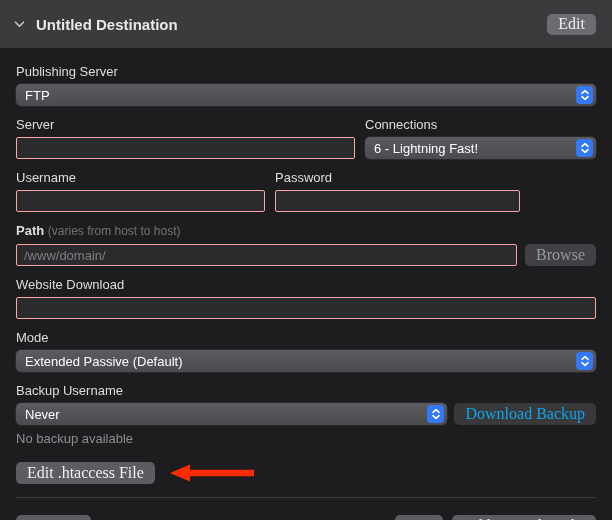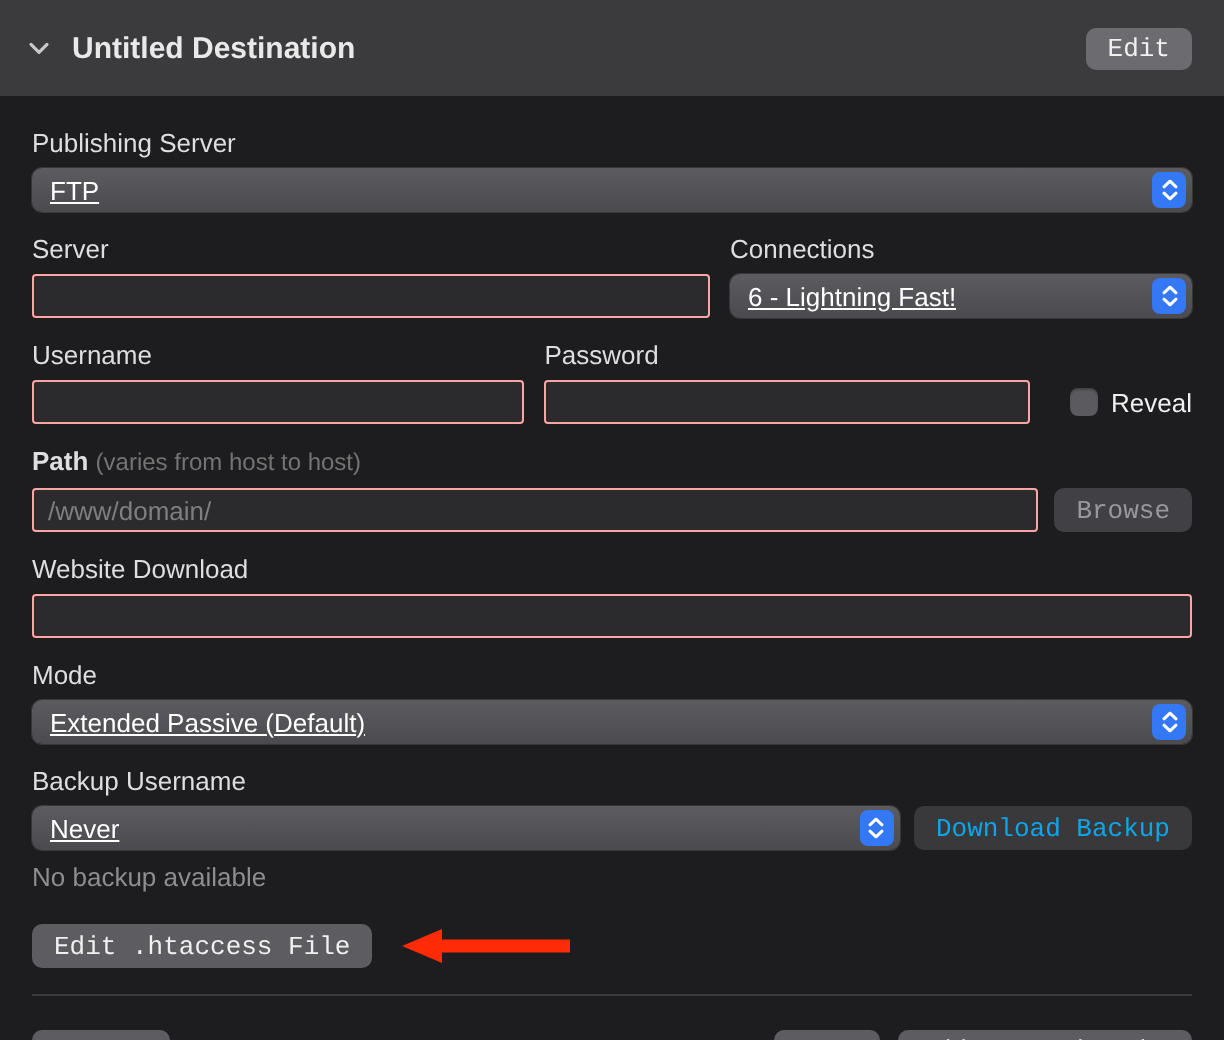--- a/index.html
+++ b/index.html
@@ -19,8 +19,8 @@
   .btn {
     display:inline-flex; align-items:center; justify-content:center;
     height:21px; padding:0 11px; border-radius:5px; background:#5c5c61;
-    color:#f0f0f0; font-size:13px; border:none; white-space:nowrap;
-    font-family:Liberation Mono, monospace;
+    color:#f0f0f0; font-size:16px; border:none; white-space:nowrap;
+    font-family:Liberation Serif, serif;
     text-align:center;
   }
   .btn-edit { background:#6b6b70; }

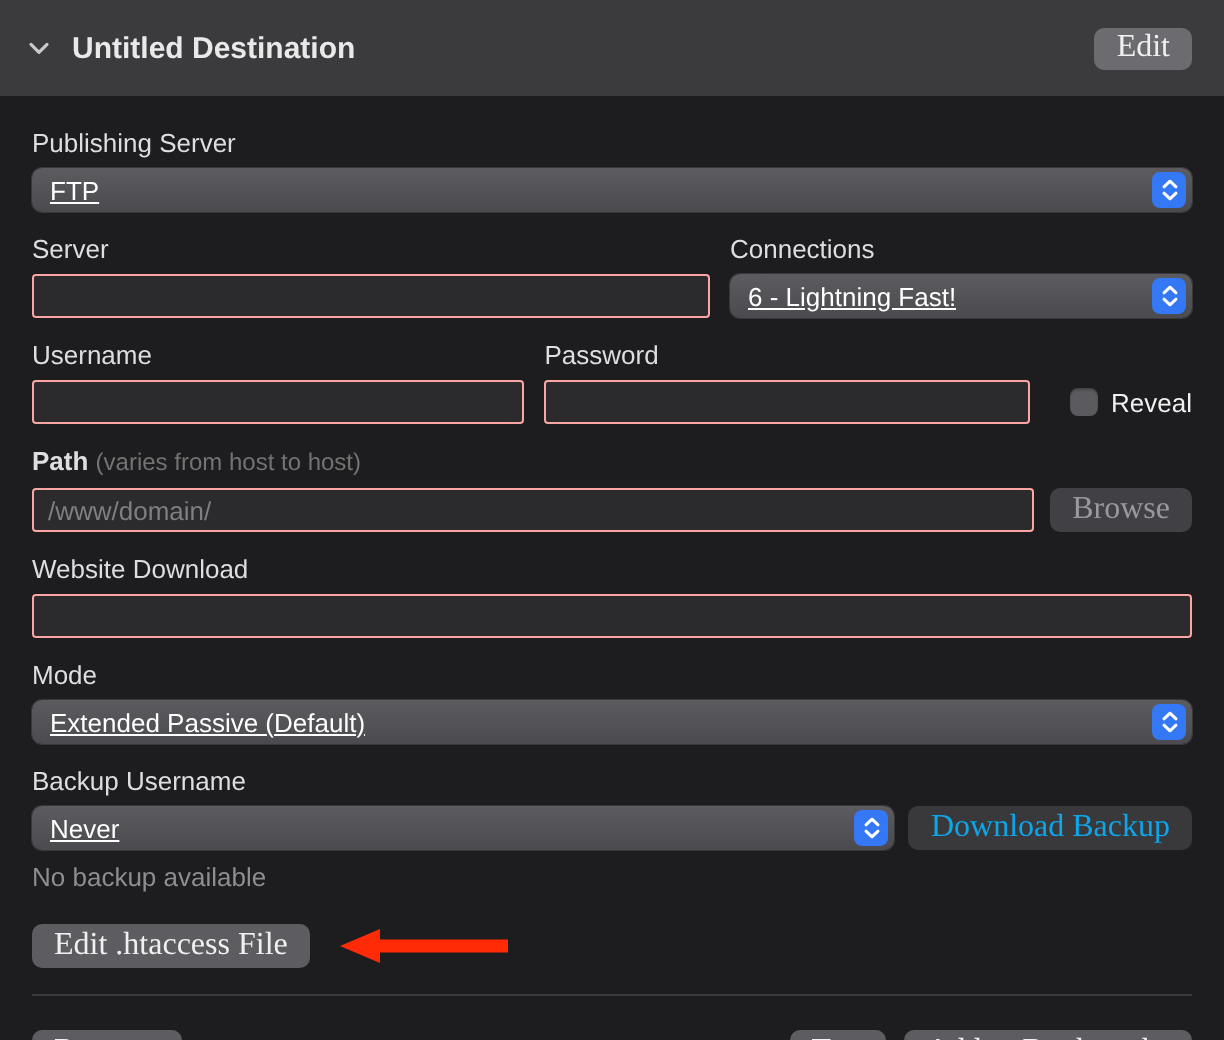--- a/index.html
+++ b/index.html
@@ -41,7 +41,7 @@
     height:22px; border-radius:5px; position:relative; display:flex;
     align-items:center; padding:0 26px 0 9px; color:#fff;
     background:linear-gradient(180deg,#5b5b60 0%,#4a4a4f 100%);
-    box-shadow:0 0 0 0.5px #38383a; cursor:default;text-decoration:underline;
+    box-shadow:0 0 0 0.5px #38383a; cursor:default;
   }
   .select .sel-value { font-size:13px; overflow:hidden; white-space:nowrap; }
   .stepper {

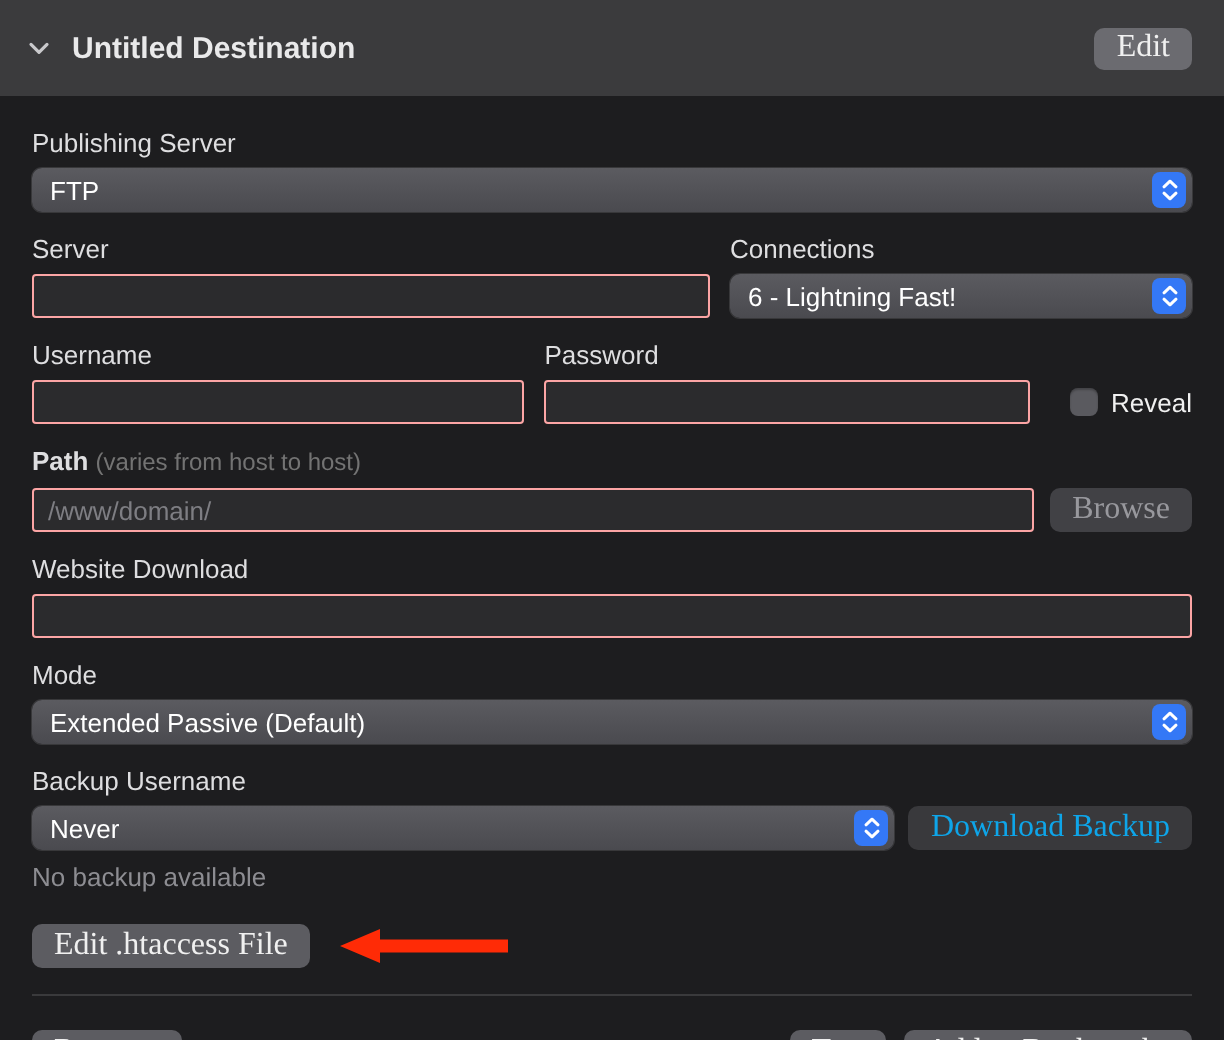--- a/index.html
+++ b/index.html
@@ -121,10 +121,6 @@
         <span class="lbl">Password</span>
         <input class="txt" type="password" value="" style="">
       </div>
-      <div class="reveal-wrap">
-        <span class="checkbox"></span>
-        <span style="color:#f0f0f0;">Reveal</span>
-      </div>
     </div>
 
     <div class="group">

